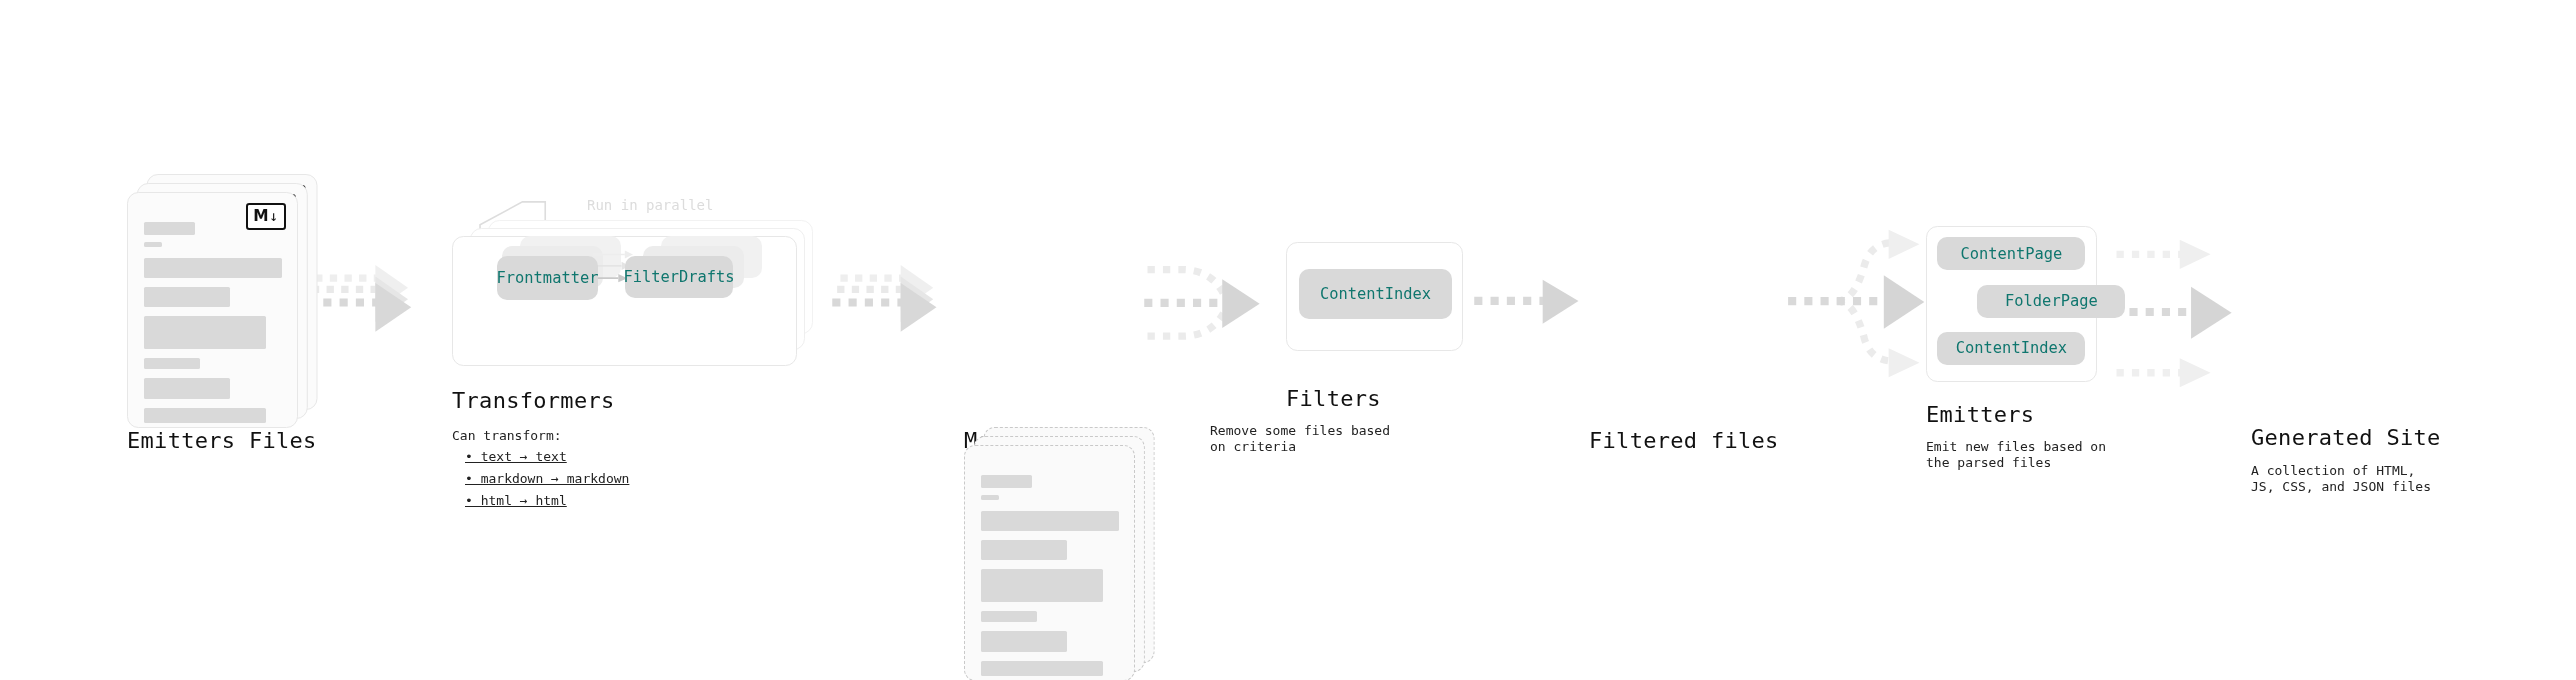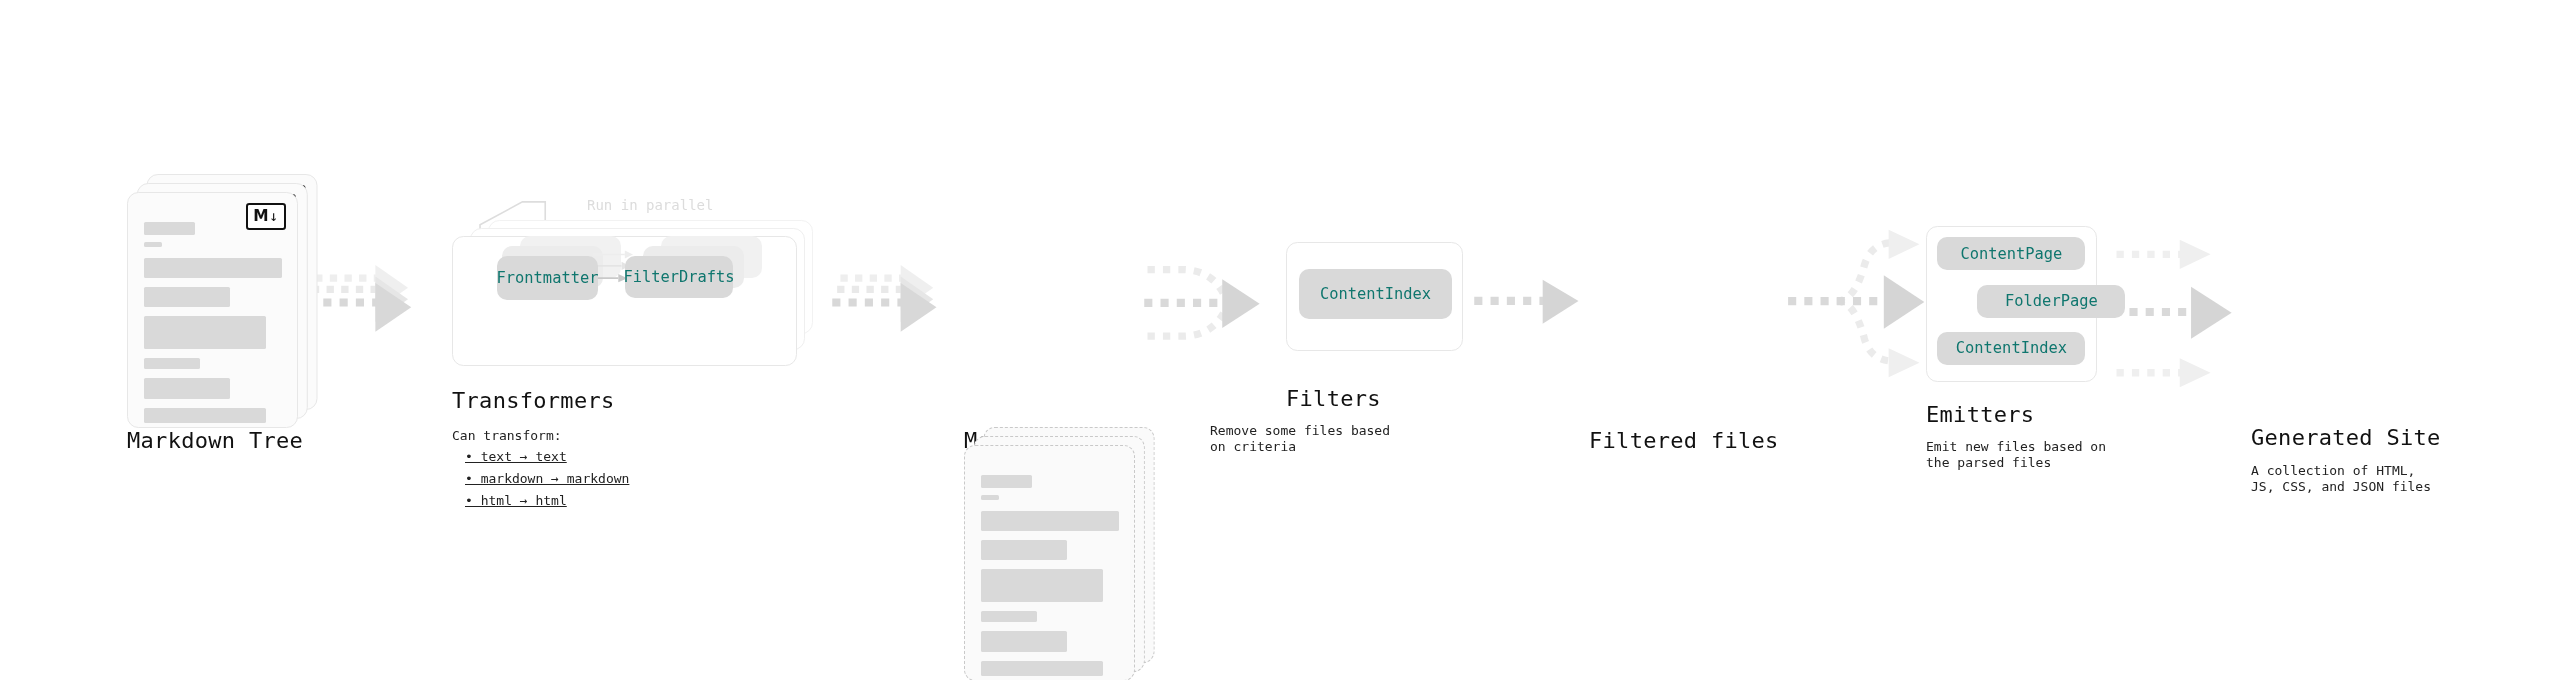--- a/index.html
+++ b/index.html
@@ -106,7 +106,7 @@
       </div>
     </div>
   </div>
-  <div class="cap-title" style="left:127px;top:428px;">Markdown Tree</div>
+  <div class="cap-title" style="left:127px;top:428px;">Emitters Files</div>
 
   <svg width="114" height="98" style="left:307px;top:260px;" viewBox="0 0 140 120">
     <g stroke="#eeeeee" stroke-width="9" stroke-dasharray="9 9" fill="none">

